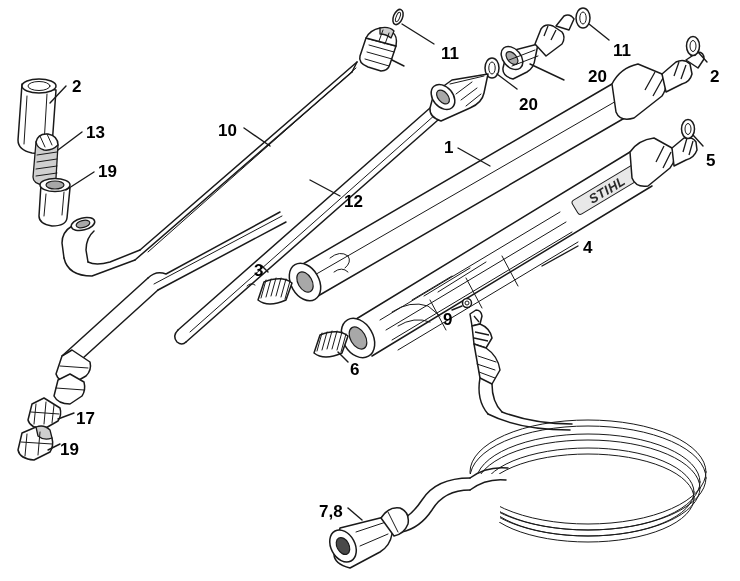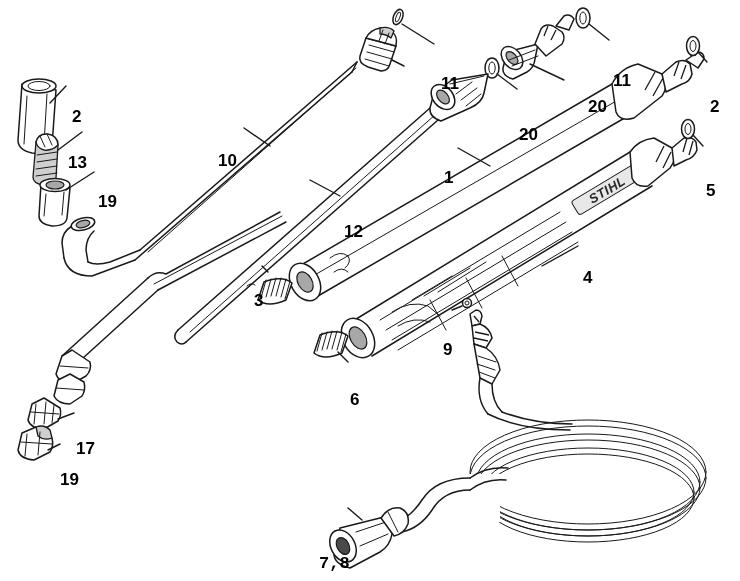--- a/index.html
+++ b/index.html
@@ -27,7 +27,6 @@
     line-height:1;
     white-space:nowrap;
     user-select:none;
-    margin-top:30px;
   }
   
   .badge{

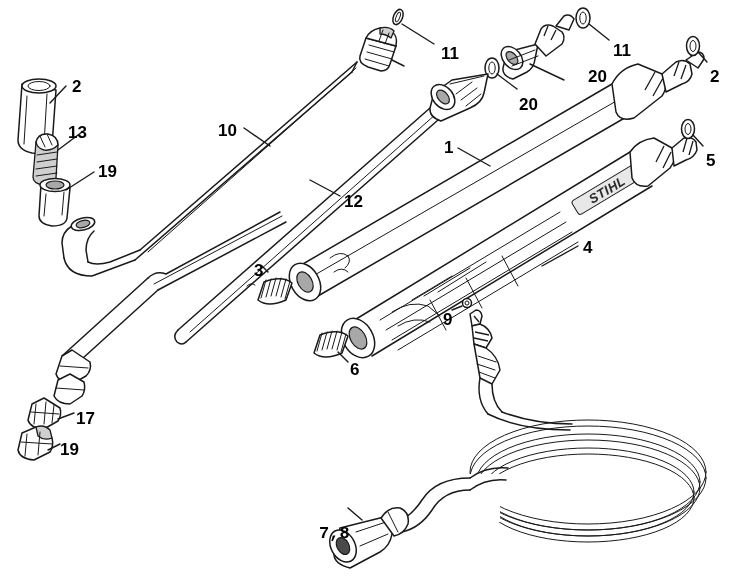--- a/index.html
+++ b/index.html
@@ -323,7 +323,7 @@
   </svg>
 
   <div class="callout" style="left:72px;  top:78px;">2</div>
-  <div class="callout" style="left:68px;  top:124px;text-align:right;">13</div>
+  <div class="callout" style="left:86px;  top:124px;text-align:right;">13</div>
   <div class="callout" style="left:98px;  top:163px;">19</div>
   <div class="callout" style="left:76px;  top:410px;">17</div>
   <div class="callout" style="left:60px;  top:441px;">19</div>

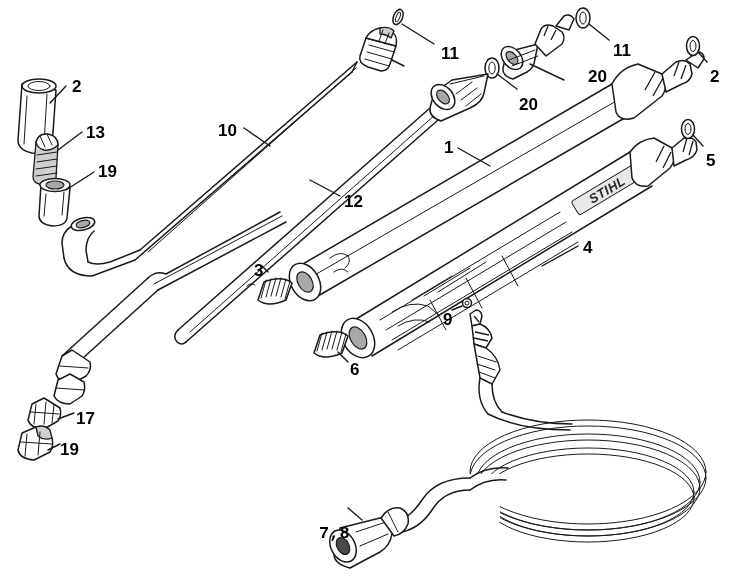--- a/index.html
+++ b/index.html
@@ -340,7 +340,7 @@
   <div class="callout" style="left:706px; top:152px;">5</div>
   <div class="callout" style="left:583px; top:239px;">4</div>
   <div class="callout" style="left:443px; top:311px;">9</div>
-  <div class="callout" style="left:319px; top:525px;font-family:Liberation Mono, monospace;">7,8</div>
+  <div class="callout" style="left:319px; top:503px;">7,8</div>
 
 
 </div>

